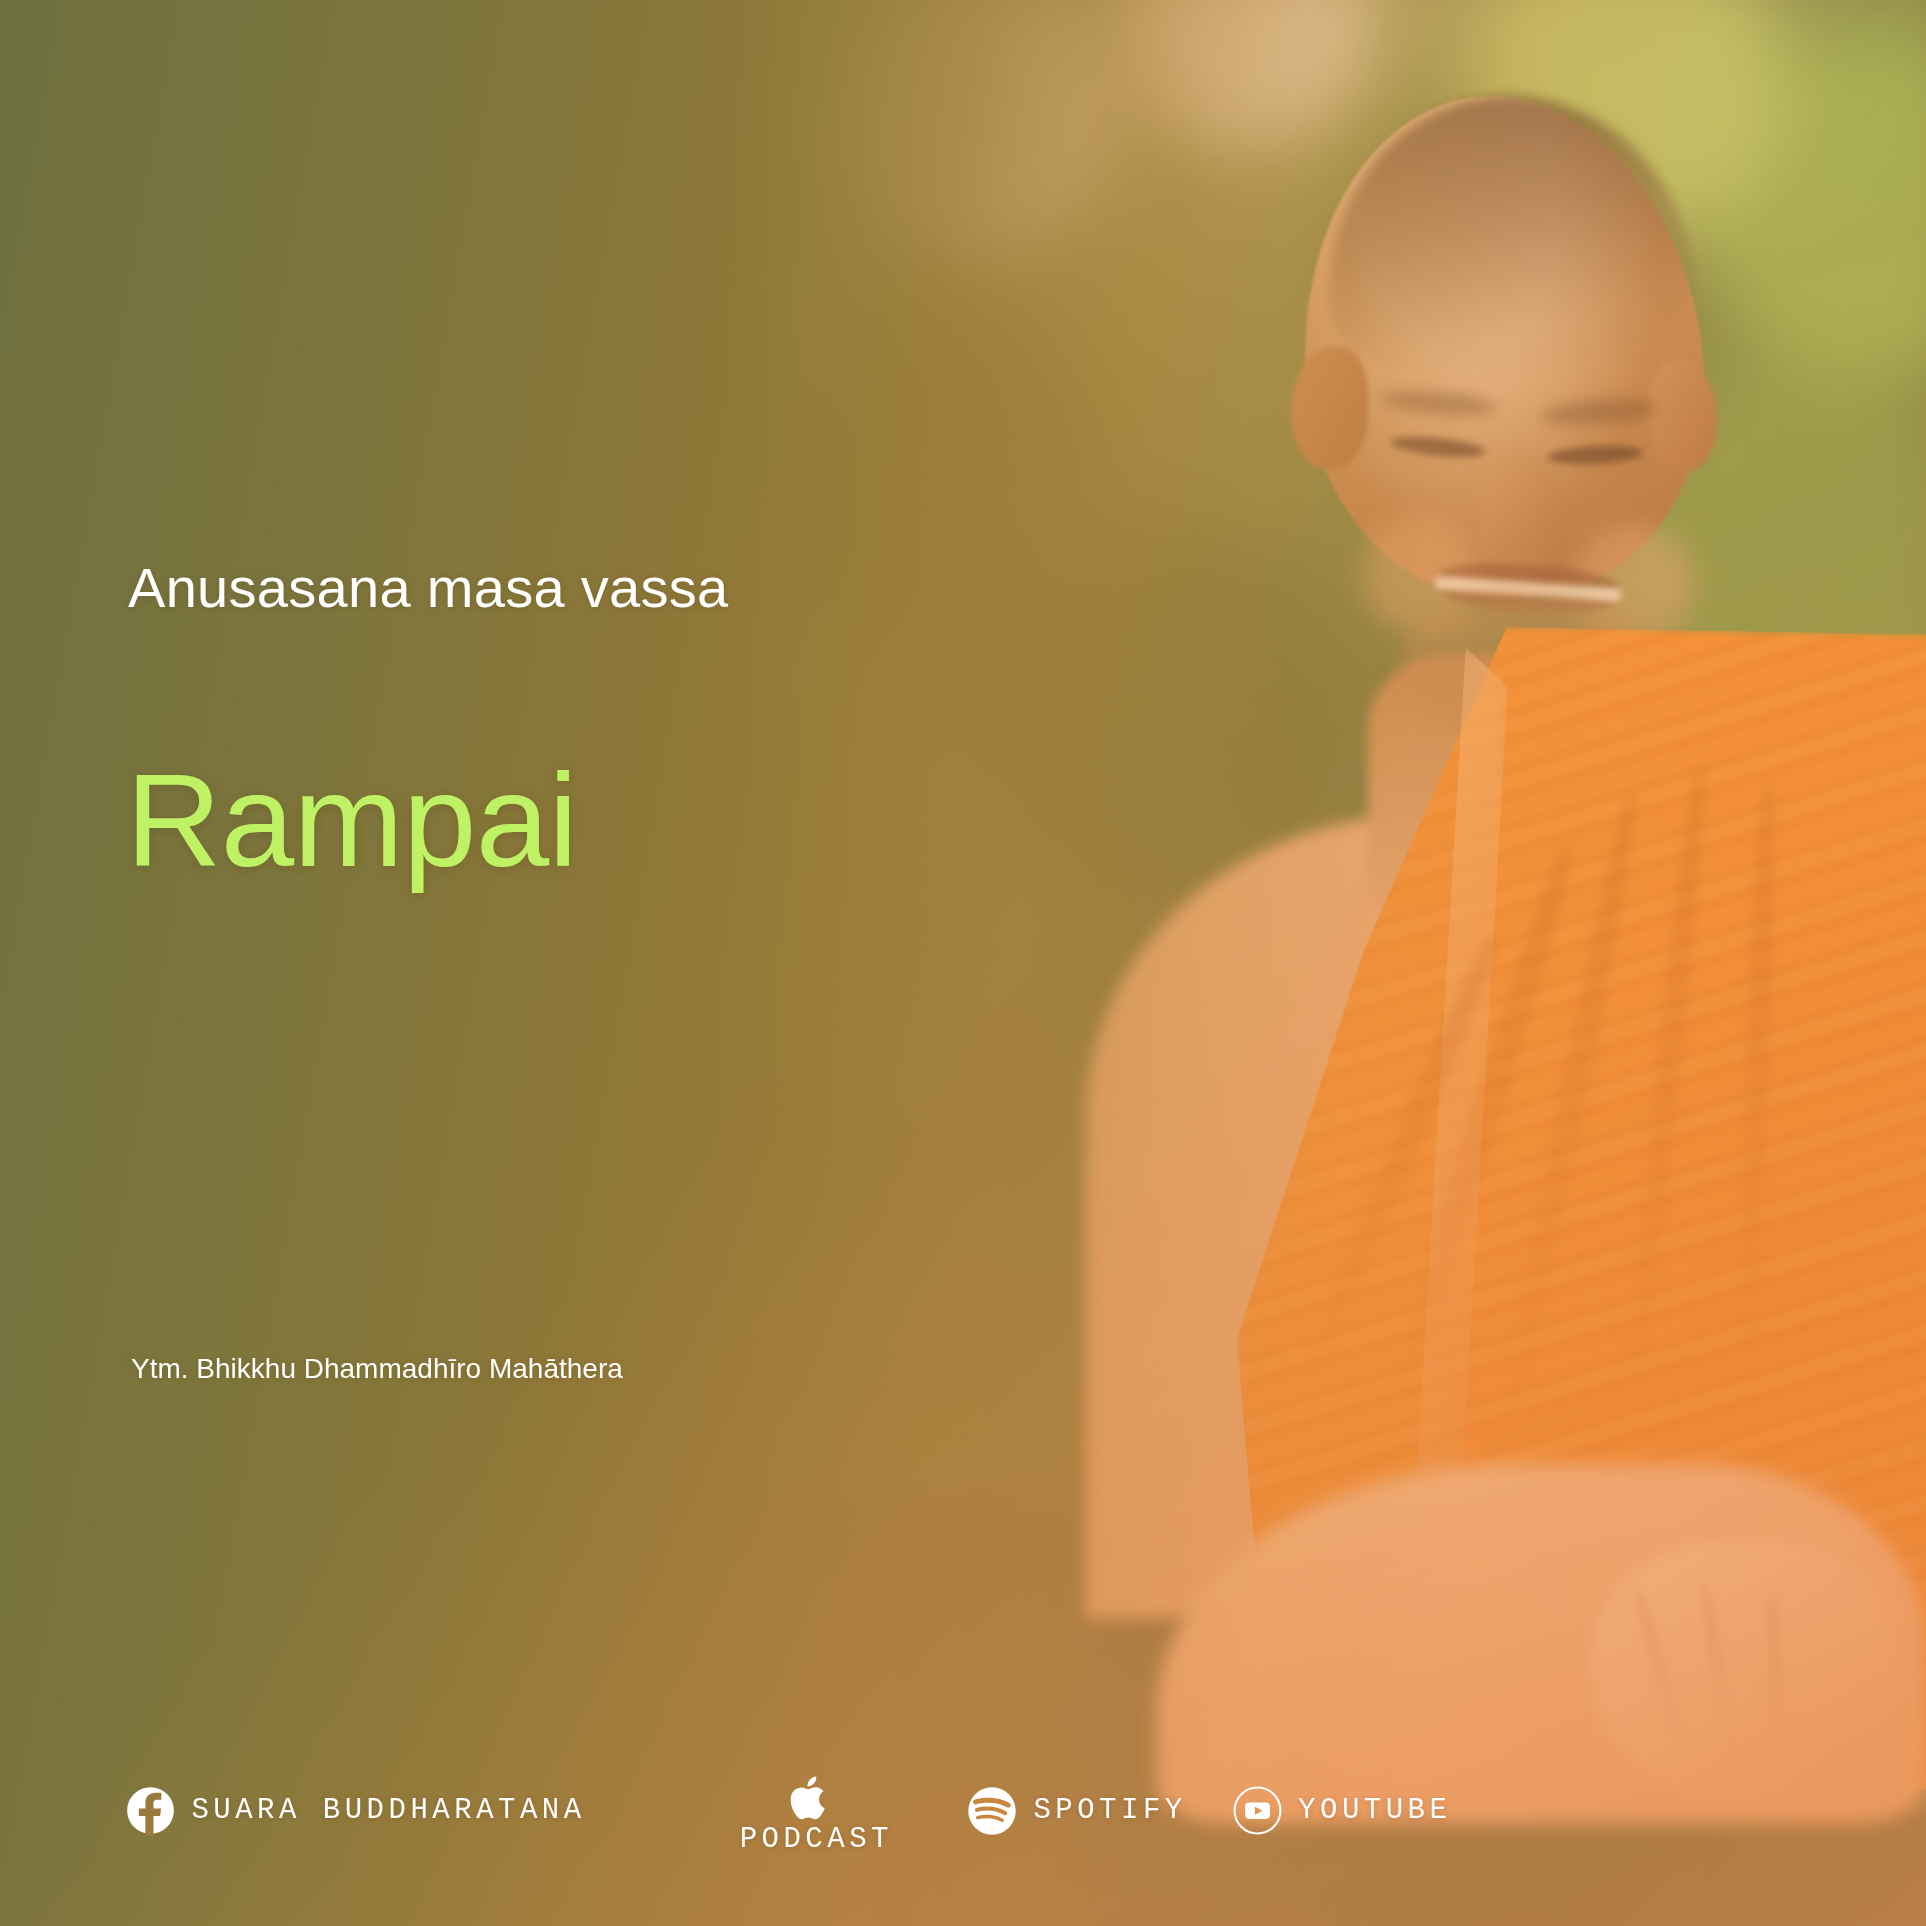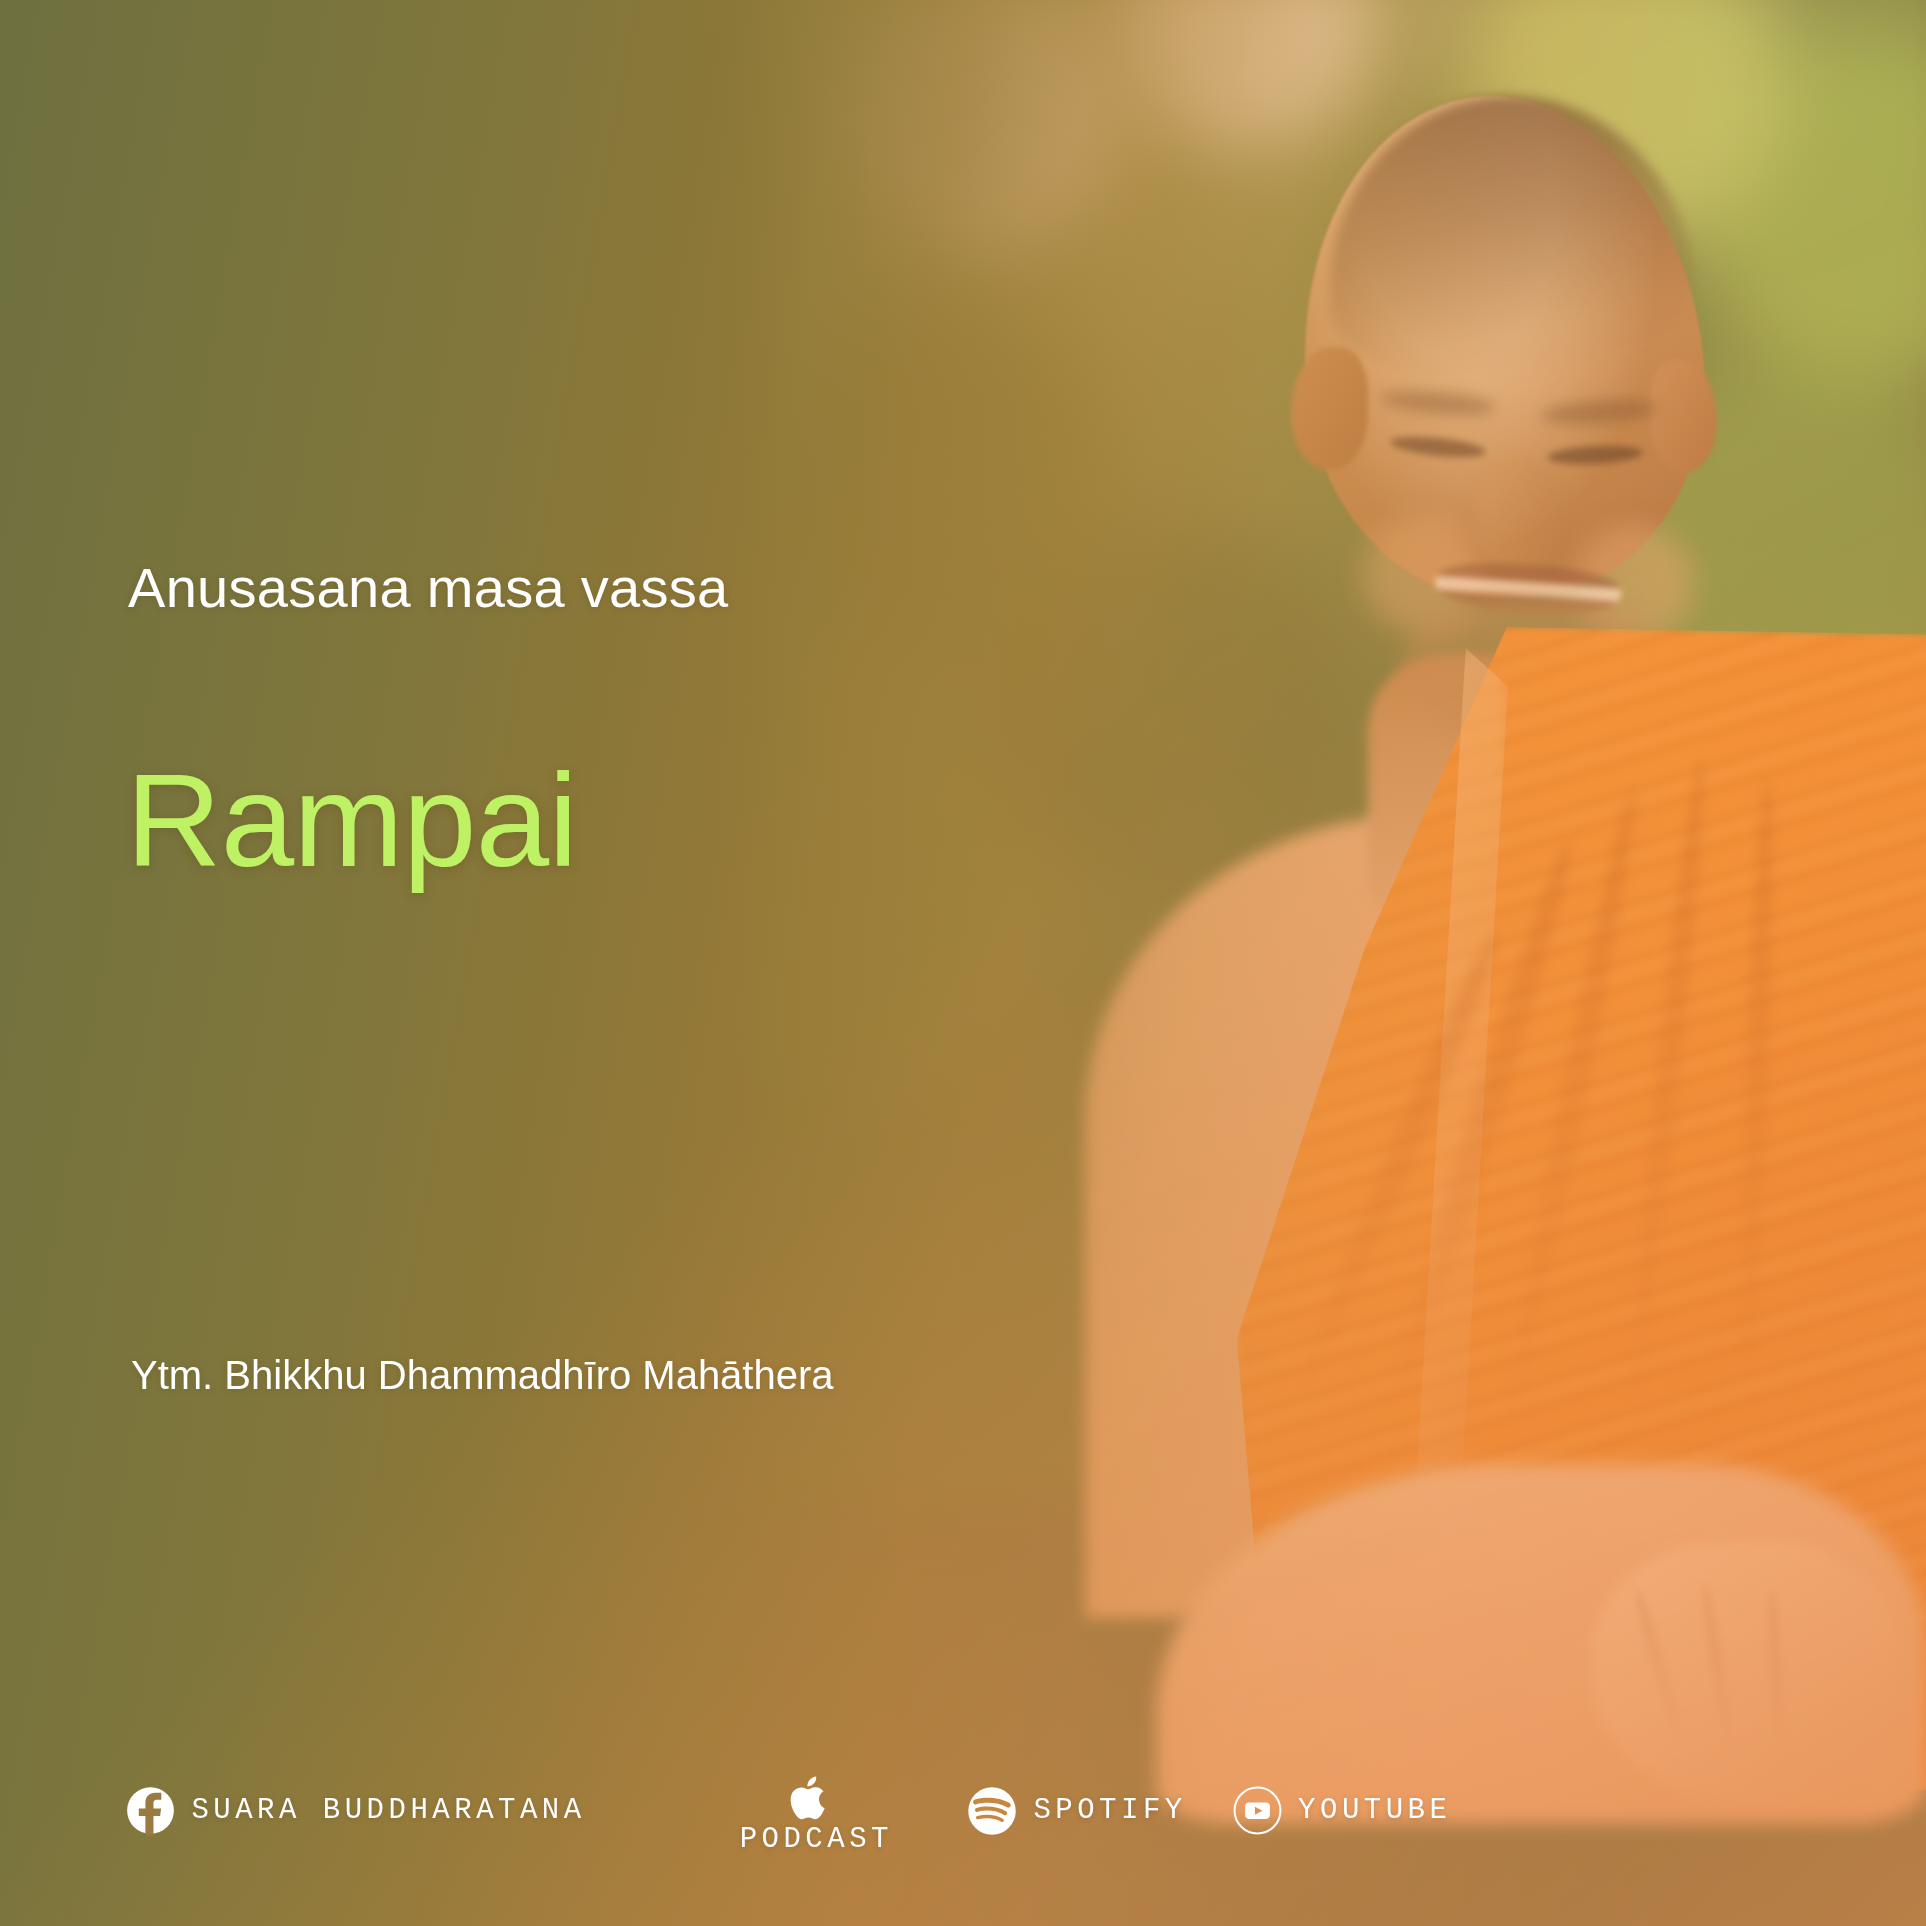--- a/index.html
+++ b/index.html
@@ -311,7 +311,7 @@
   .author {
     position: absolute;
     left: 131px; top: 1353px;
-    font-size: 40px;
+    font-size: 28px;
     font-weight: 400;
     color: #ffffff;
     white-space: nowrap;

